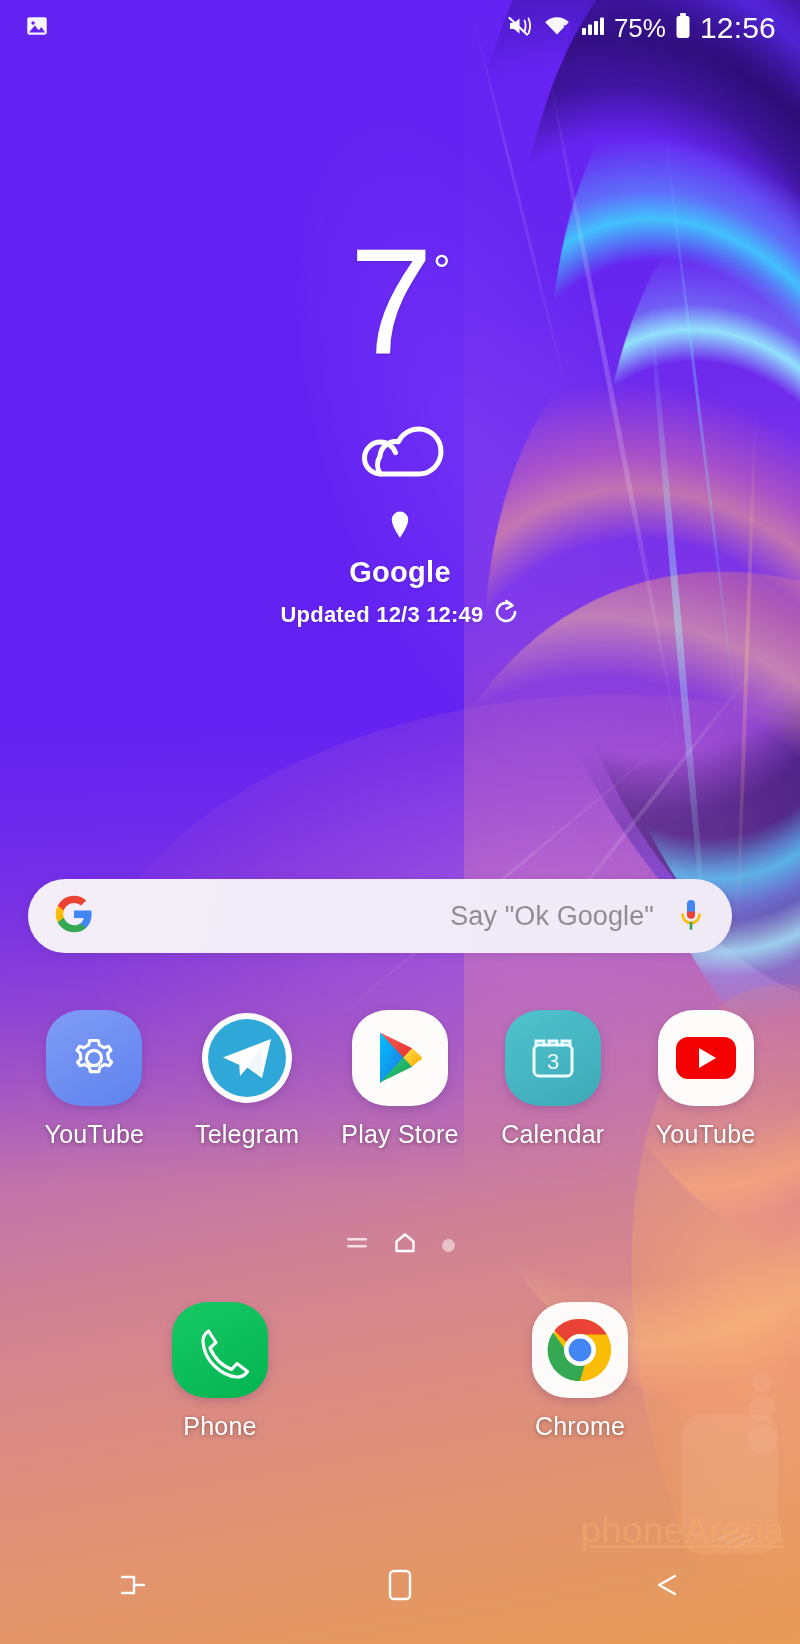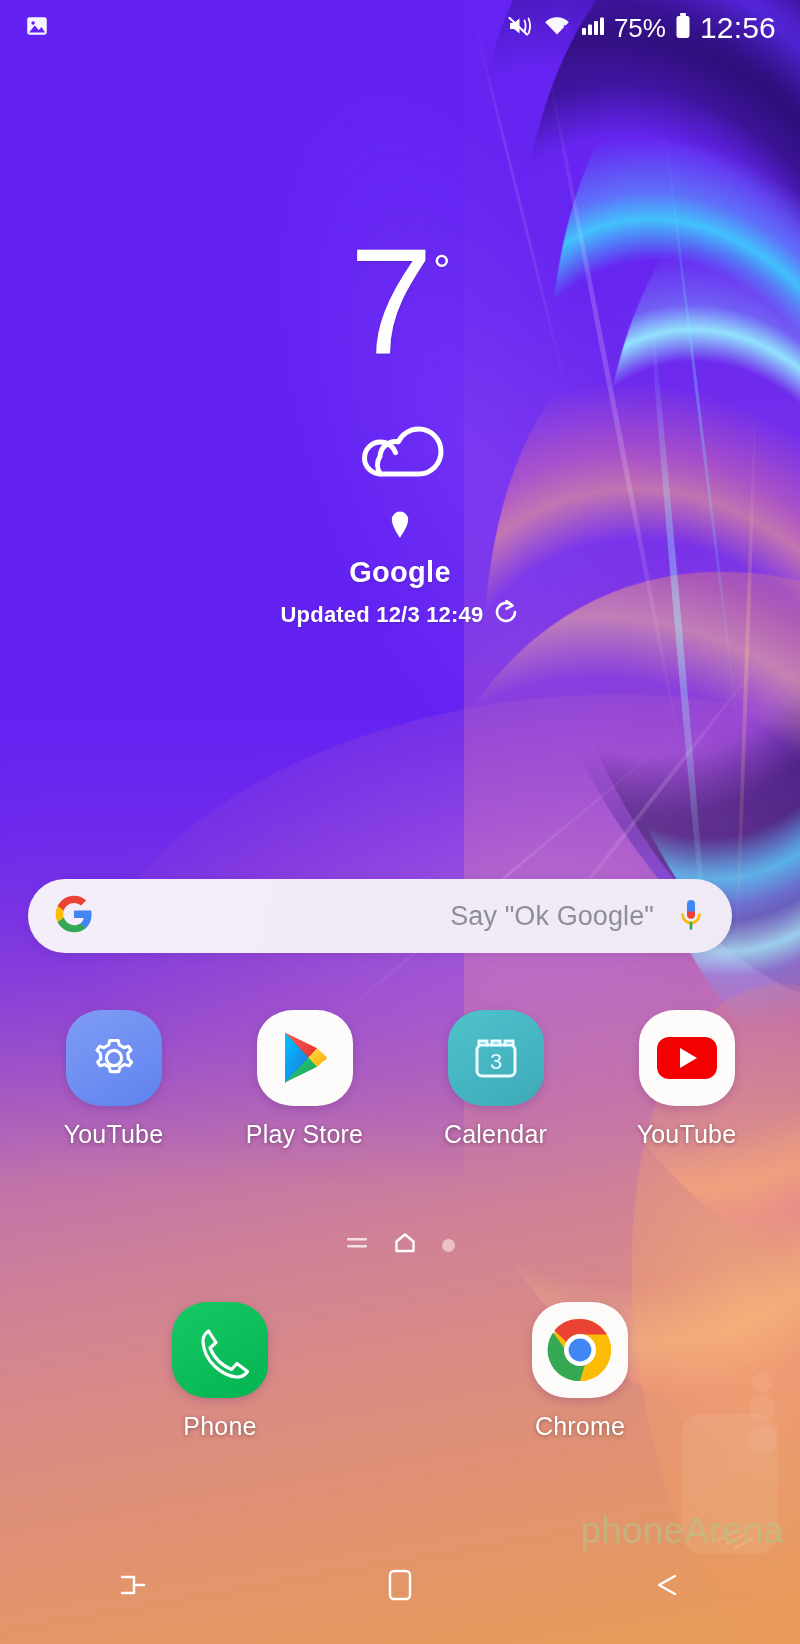--- a/index.html
+++ b/index.html
@@ -296,6 +296,18 @@
     <div class="app-label">YouTube</div>
   </div>
 
+  <div class="app">
+    <div class="app-ico">
+      <svg width="96" height="96" viewBox="0 0 96 96">
+        <circle cx="48" cy="48" r="45" fill="#fdfdfd"></circle>
+        <circle cx="48" cy="48" r="39" fill="#2fa8d9"></circle>
+        <path d="M24 47.5 L72 29 L63 68 L48.5 57.5 L41 66 L40.5 55 Z" fill="#ffffff"></path>
+        <path d="M41 66 L41 55 L63.5 35 L40.5 55 Z" fill="#d7eaf5"></path>
+        <path d="M48.5 57.5 L63 68 L63.5 35 Z" fill="#f0f7fb"></path>
+      </svg>
+    </div>
+    <div class="app-label">Telegram</div>
+  </div>
 
   <div class="app">
     <div class="app-ico squircle" style="background:#fdfcfb;">

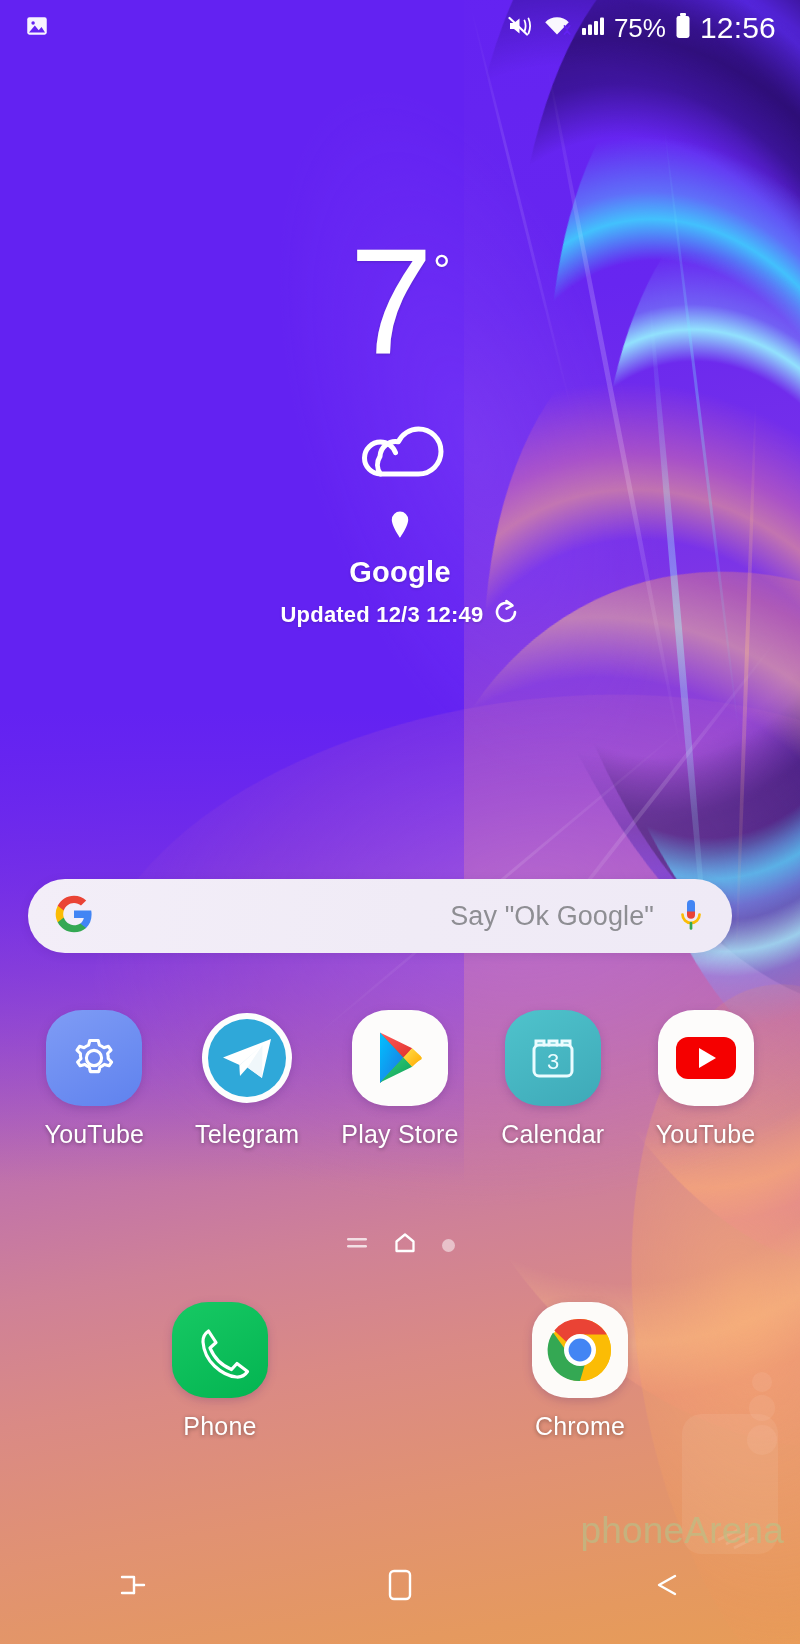--- a/index.html
+++ b/index.html
@@ -161,7 +161,7 @@
     position:absolute; right:16px; bottom:92px; z-index:30;
     opacity:.42; pointer-events:none;
   }
-  .wm-text { font-size:37px; color:#86efac; opacity:.75; letter-spacing:.2px; }
+  .wm-text { font-size:37px; color:#fdba74; opacity:.75; letter-spacing:.2px;text-decoration:underline; }
 </style>
 </head>
 <body>

